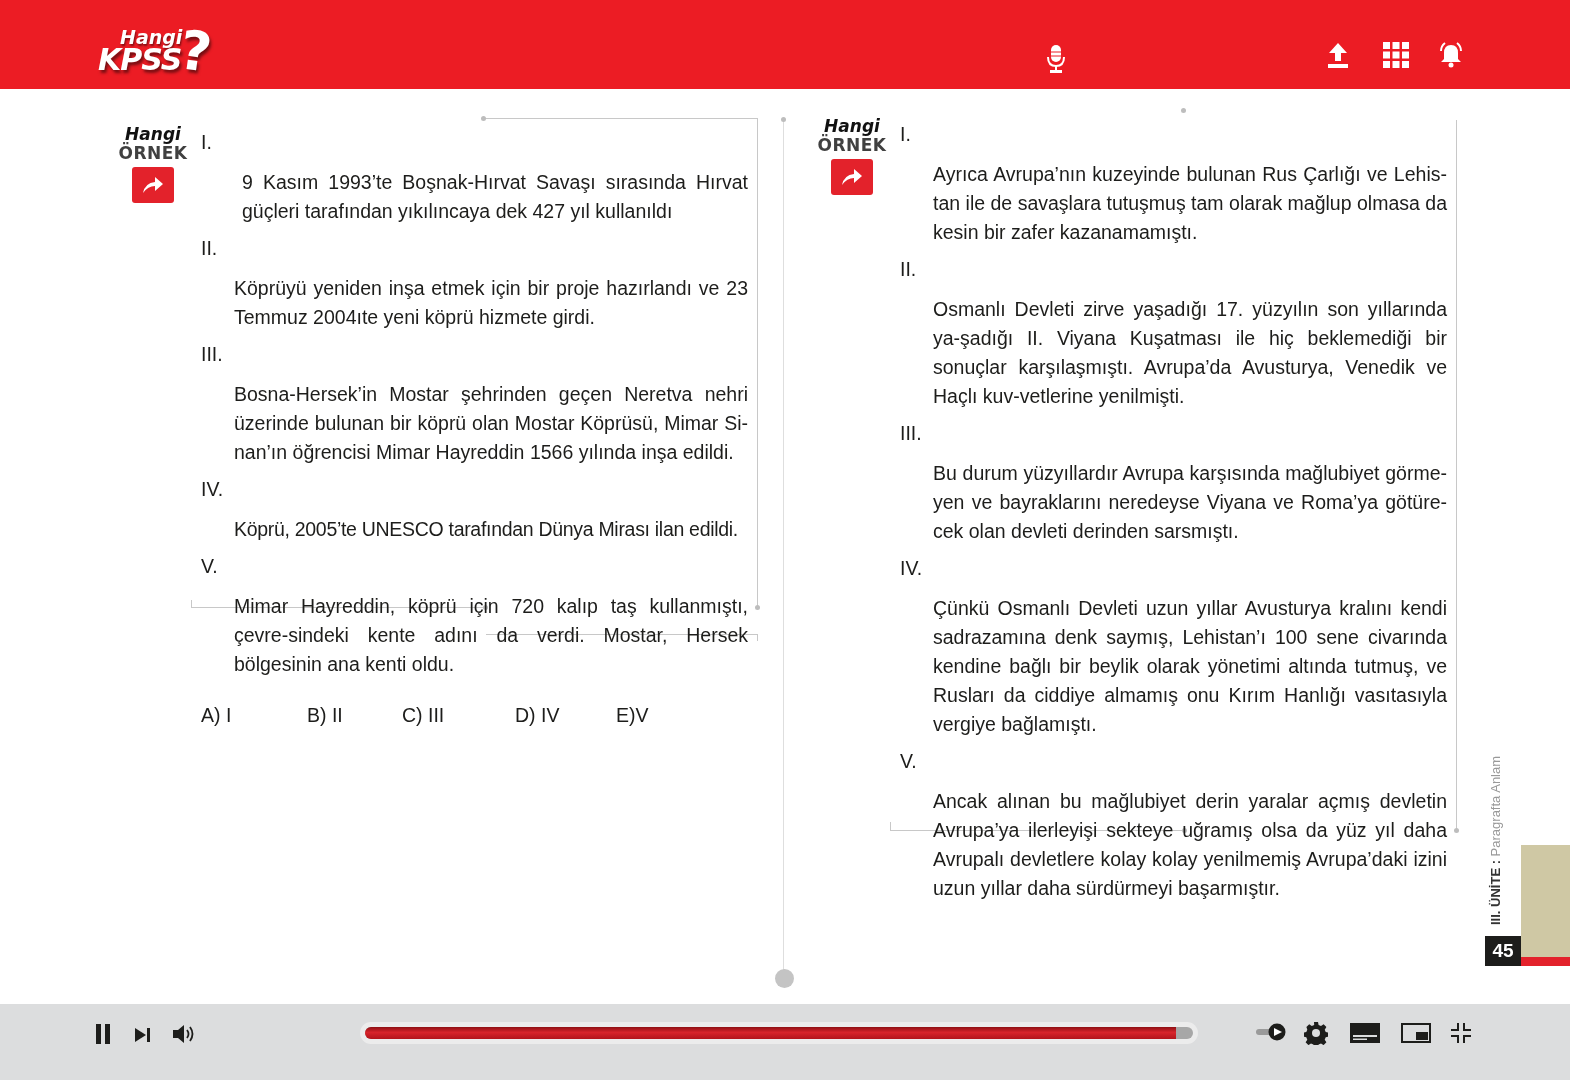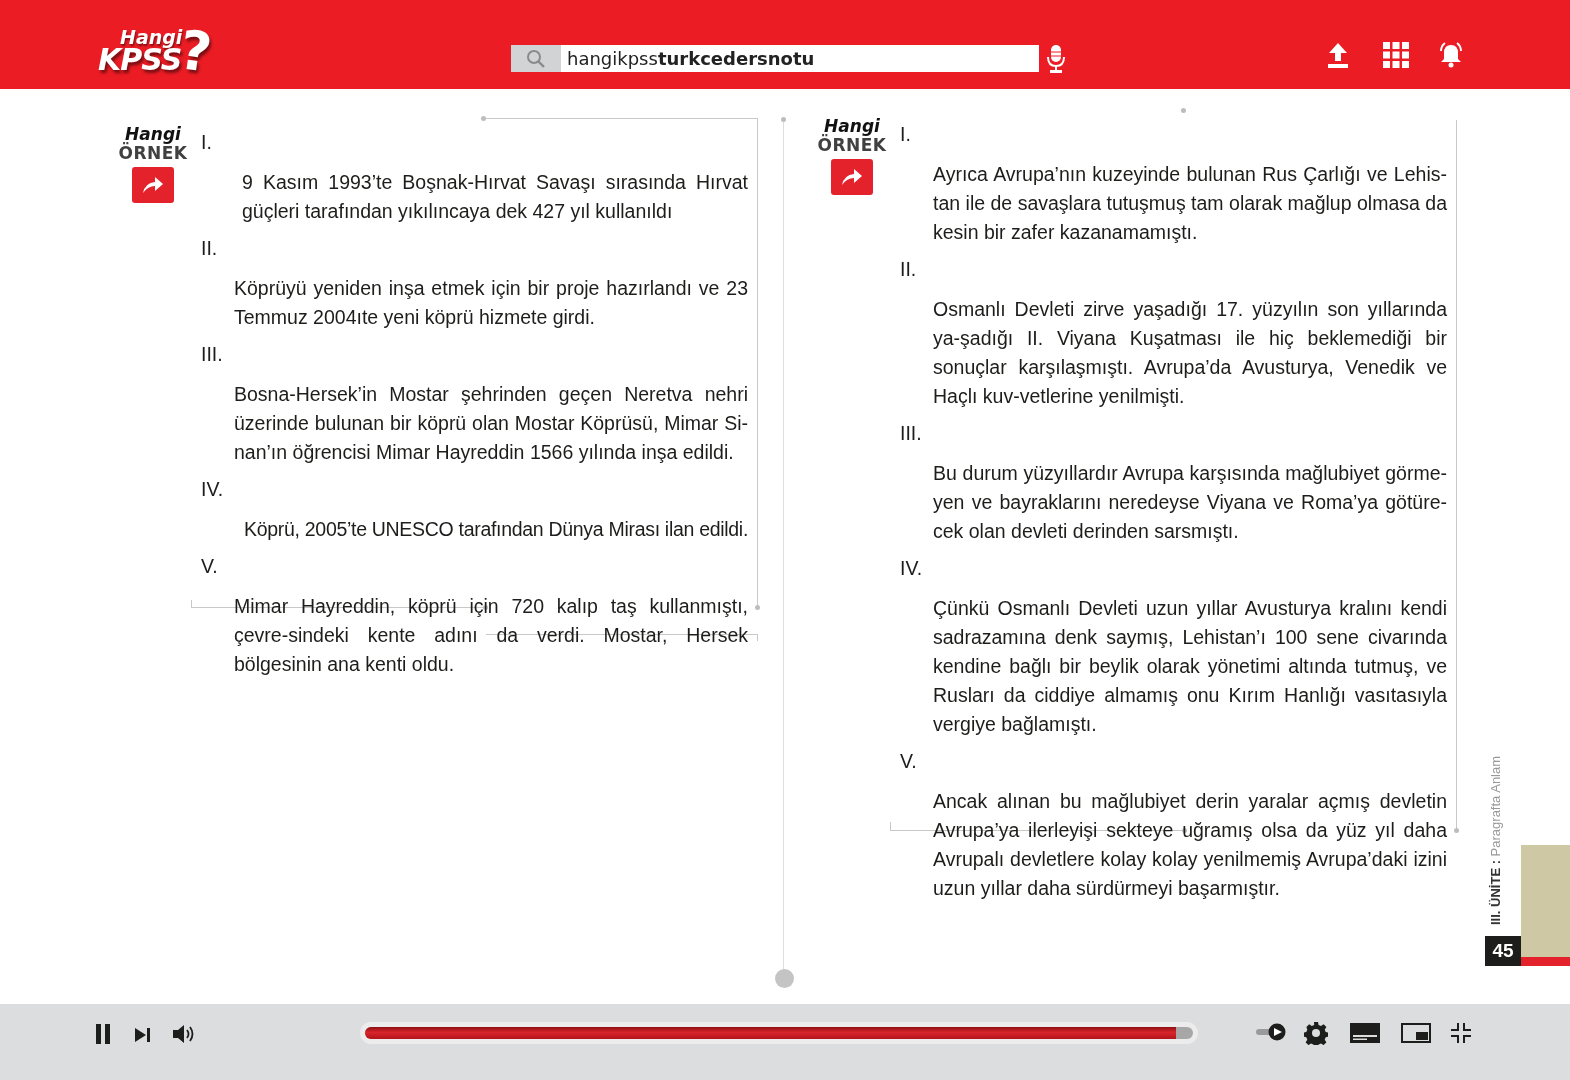--- a/index.html
+++ b/index.html
@@ -56,15 +56,6 @@
     <span class="q">?</span>
   </div>
 
-  <div class="search">
-    <div class="sicon">
-      <svg width="20" height="20" viewBox="0 0 20 20">
-          <circle cx="8" cy="8" r="6" fill="none" stroke="#8a8a8a" stroke-width="2"></circle>
-          <line x1="12.5" y1="12.5" x2="18" y2="18" stroke="#8a8a8a" stroke-width="2.4"></line>
-        </svg>
-    </div>
-    <div class="text"><span>hangikpss</span><b>turkcedersnotu</b></div>
-  </div>
 
   <div class="mic">
     <svg width="24" height="30" viewBox="0 0 24 30">

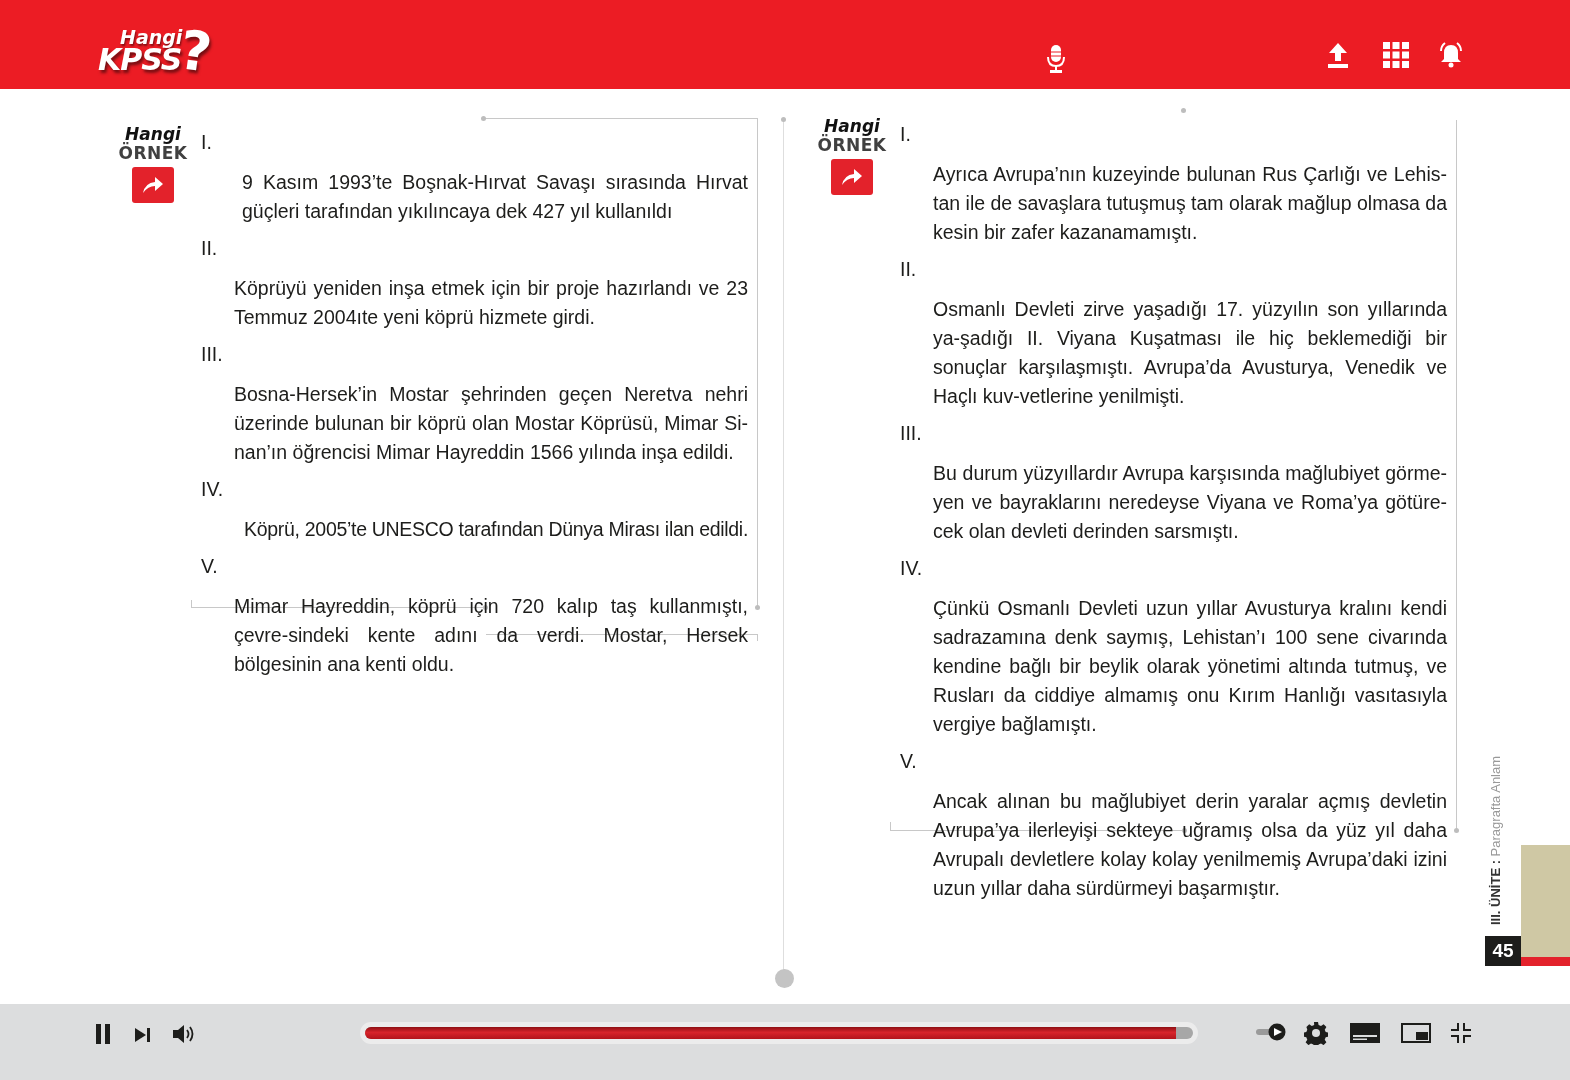--- a/index.html
+++ b/index.html
@@ -145,7 +145,7 @@
     </div>
     <div class="item">
       <span class="num">IV.</span>
-      <span class="txt" style="text-align:right; letter-spacing:-0.3px;">Köprü, 2005’te UNESCO tarafından Dünya Mirası ilan edildi.</span>
+      <span class="txt" style="text-align:left; letter-spacing:-0.3px;">Köprü, 2005’te UNESCO tarafından Dünya Mirası ilan edildi.</span>
     </div>
     <div class="item">
       <span class="num">V.</span>

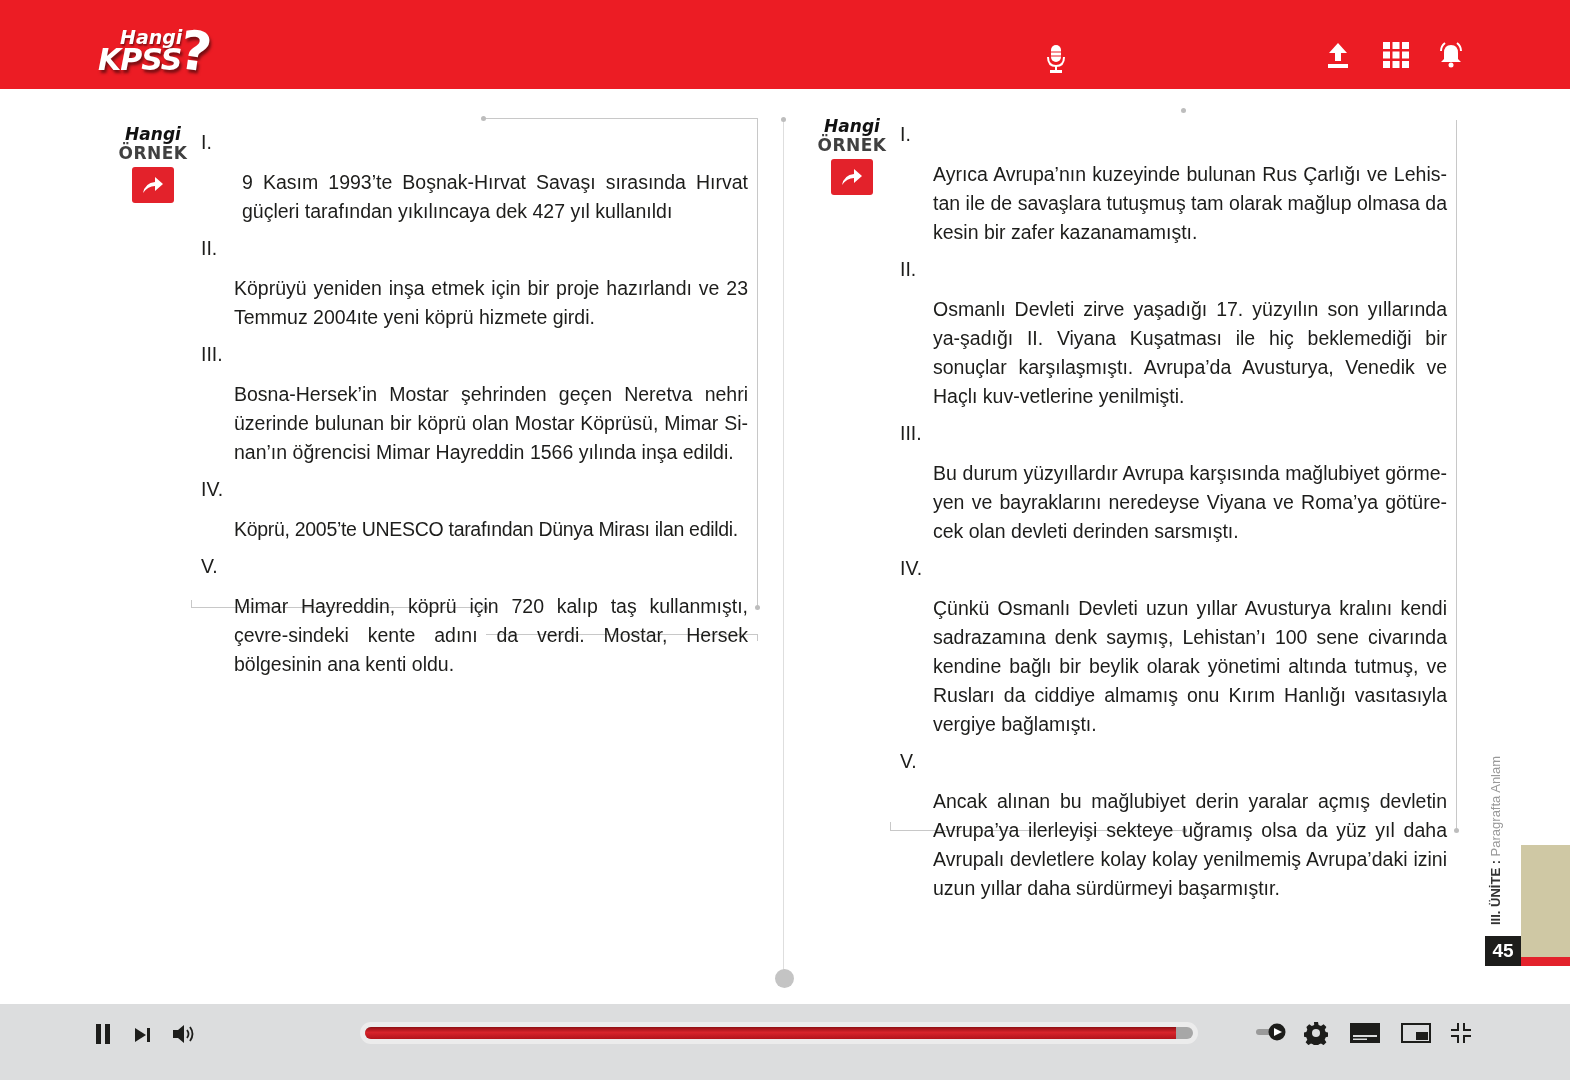--- a/index.html
+++ b/index.html
@@ -151,6 +151,13 @@
       <span class="num">V.</span>
       <span class="txt">Mimar Hayreddin, köprü için 720 kalıp taş kullanmıştı, çevre-sindeki kente adını da verdi. Mostar, Hersek bölgesinin ana kenti oldu.</span>
     </div>
+    <div class="choices">
+      <span style="left:0;">A) I</span>
+      <span style="left:106px;">B) II</span>
+      <span style="left:201px;">C) III</span>
+      <span style="left:314px;">D) IV</span>
+      <span style="left:415px;">E)V</span>
+    </div>
   </div>
 
   <div class="badge" style="left:817px; top:117px;">

